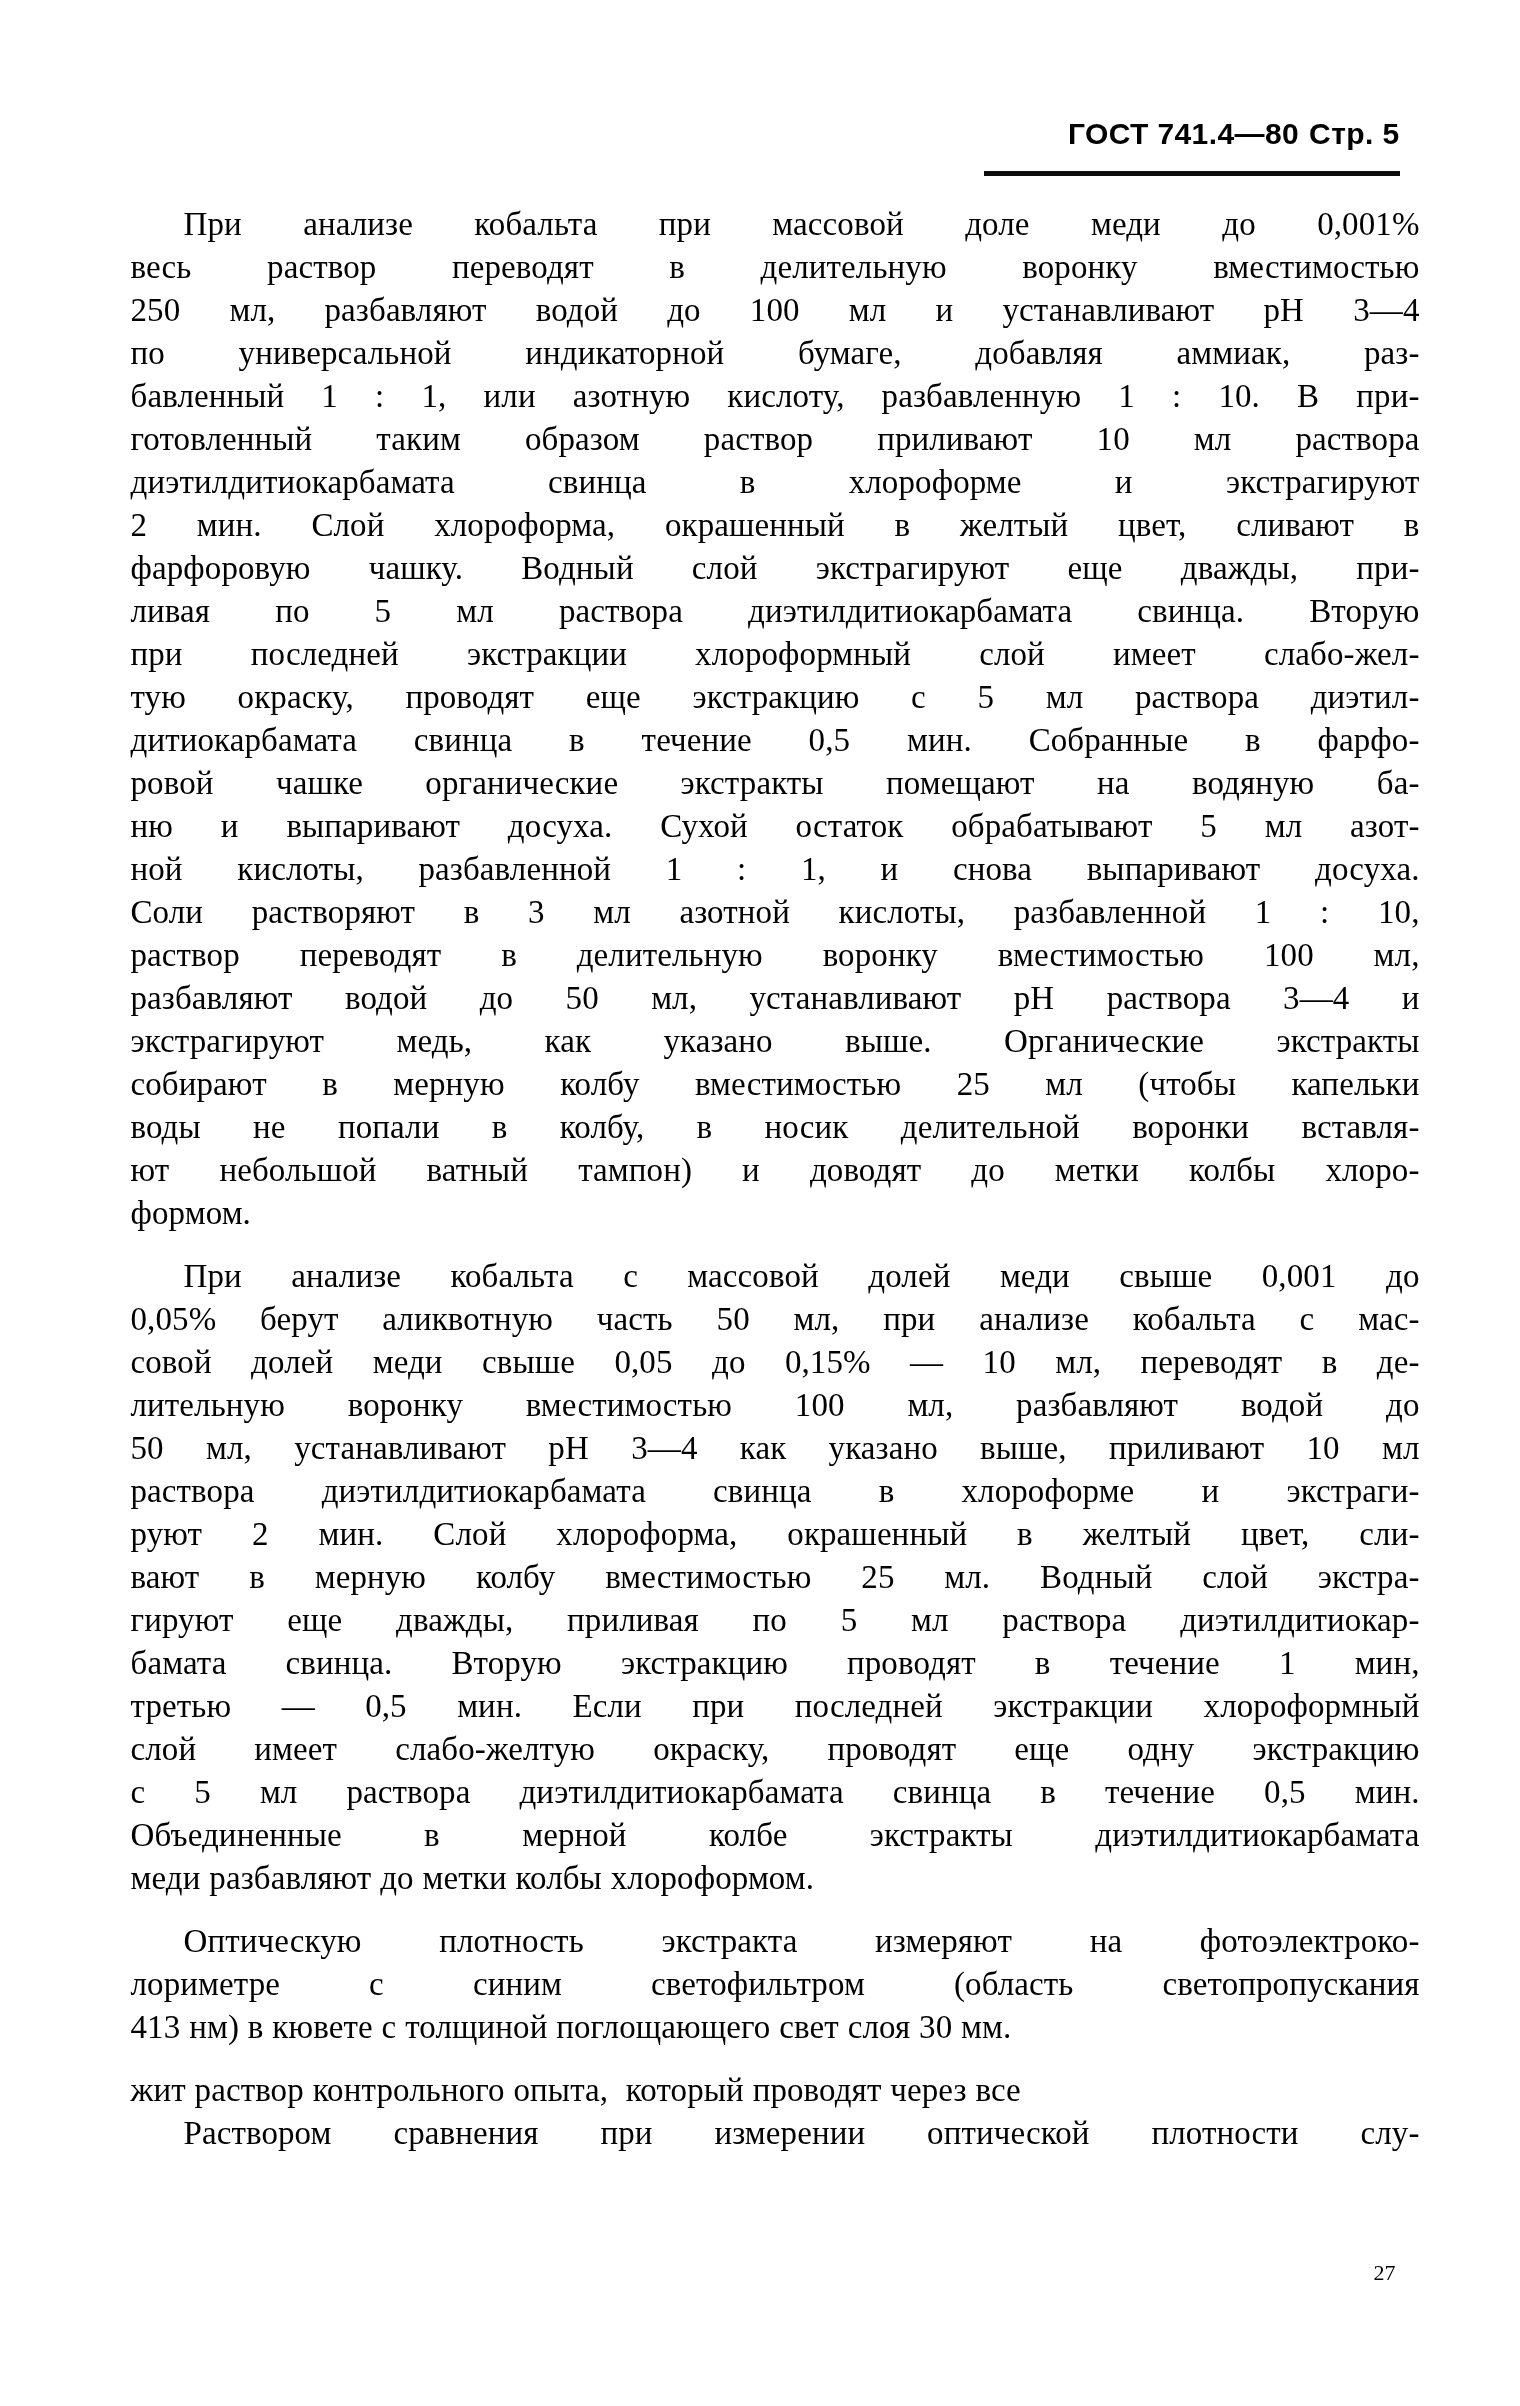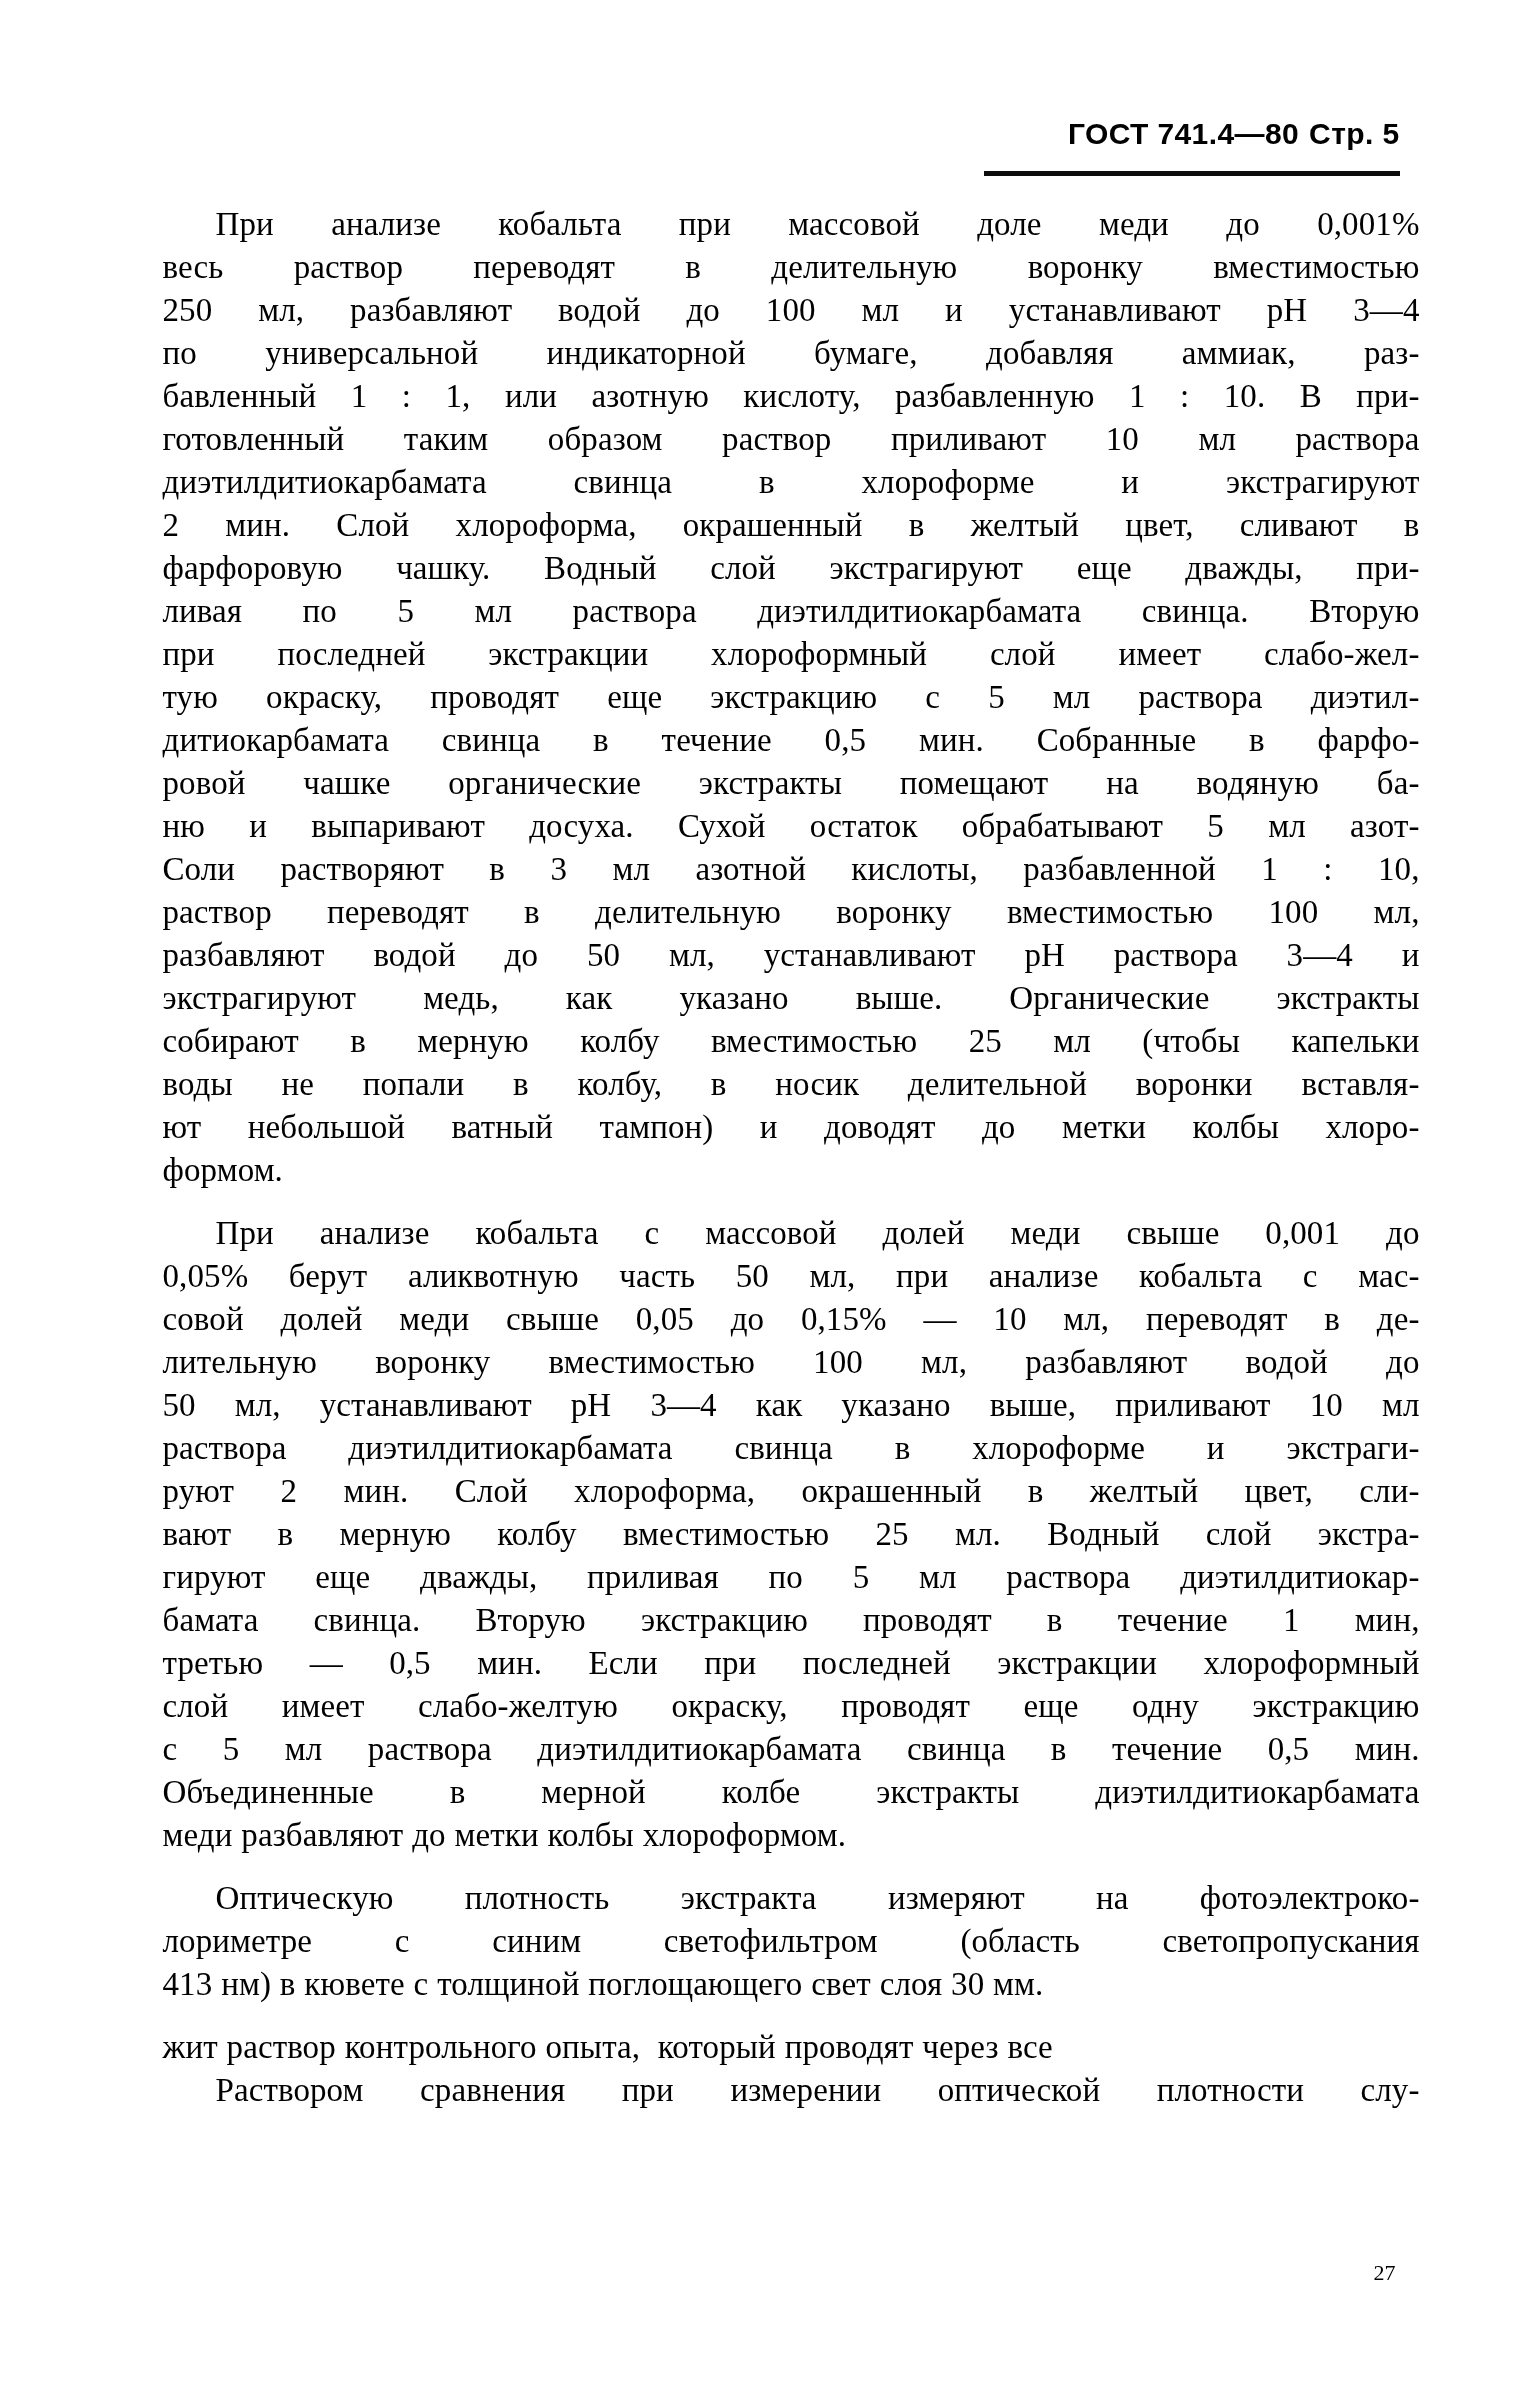--- a/index.html
+++ b/index.html
@@ -81,7 +81,6 @@
   .ln {
     display: block;
     white-space: pre;
-    margin-left: 32px;
   }
   .ln.j {
     white-space: normal;

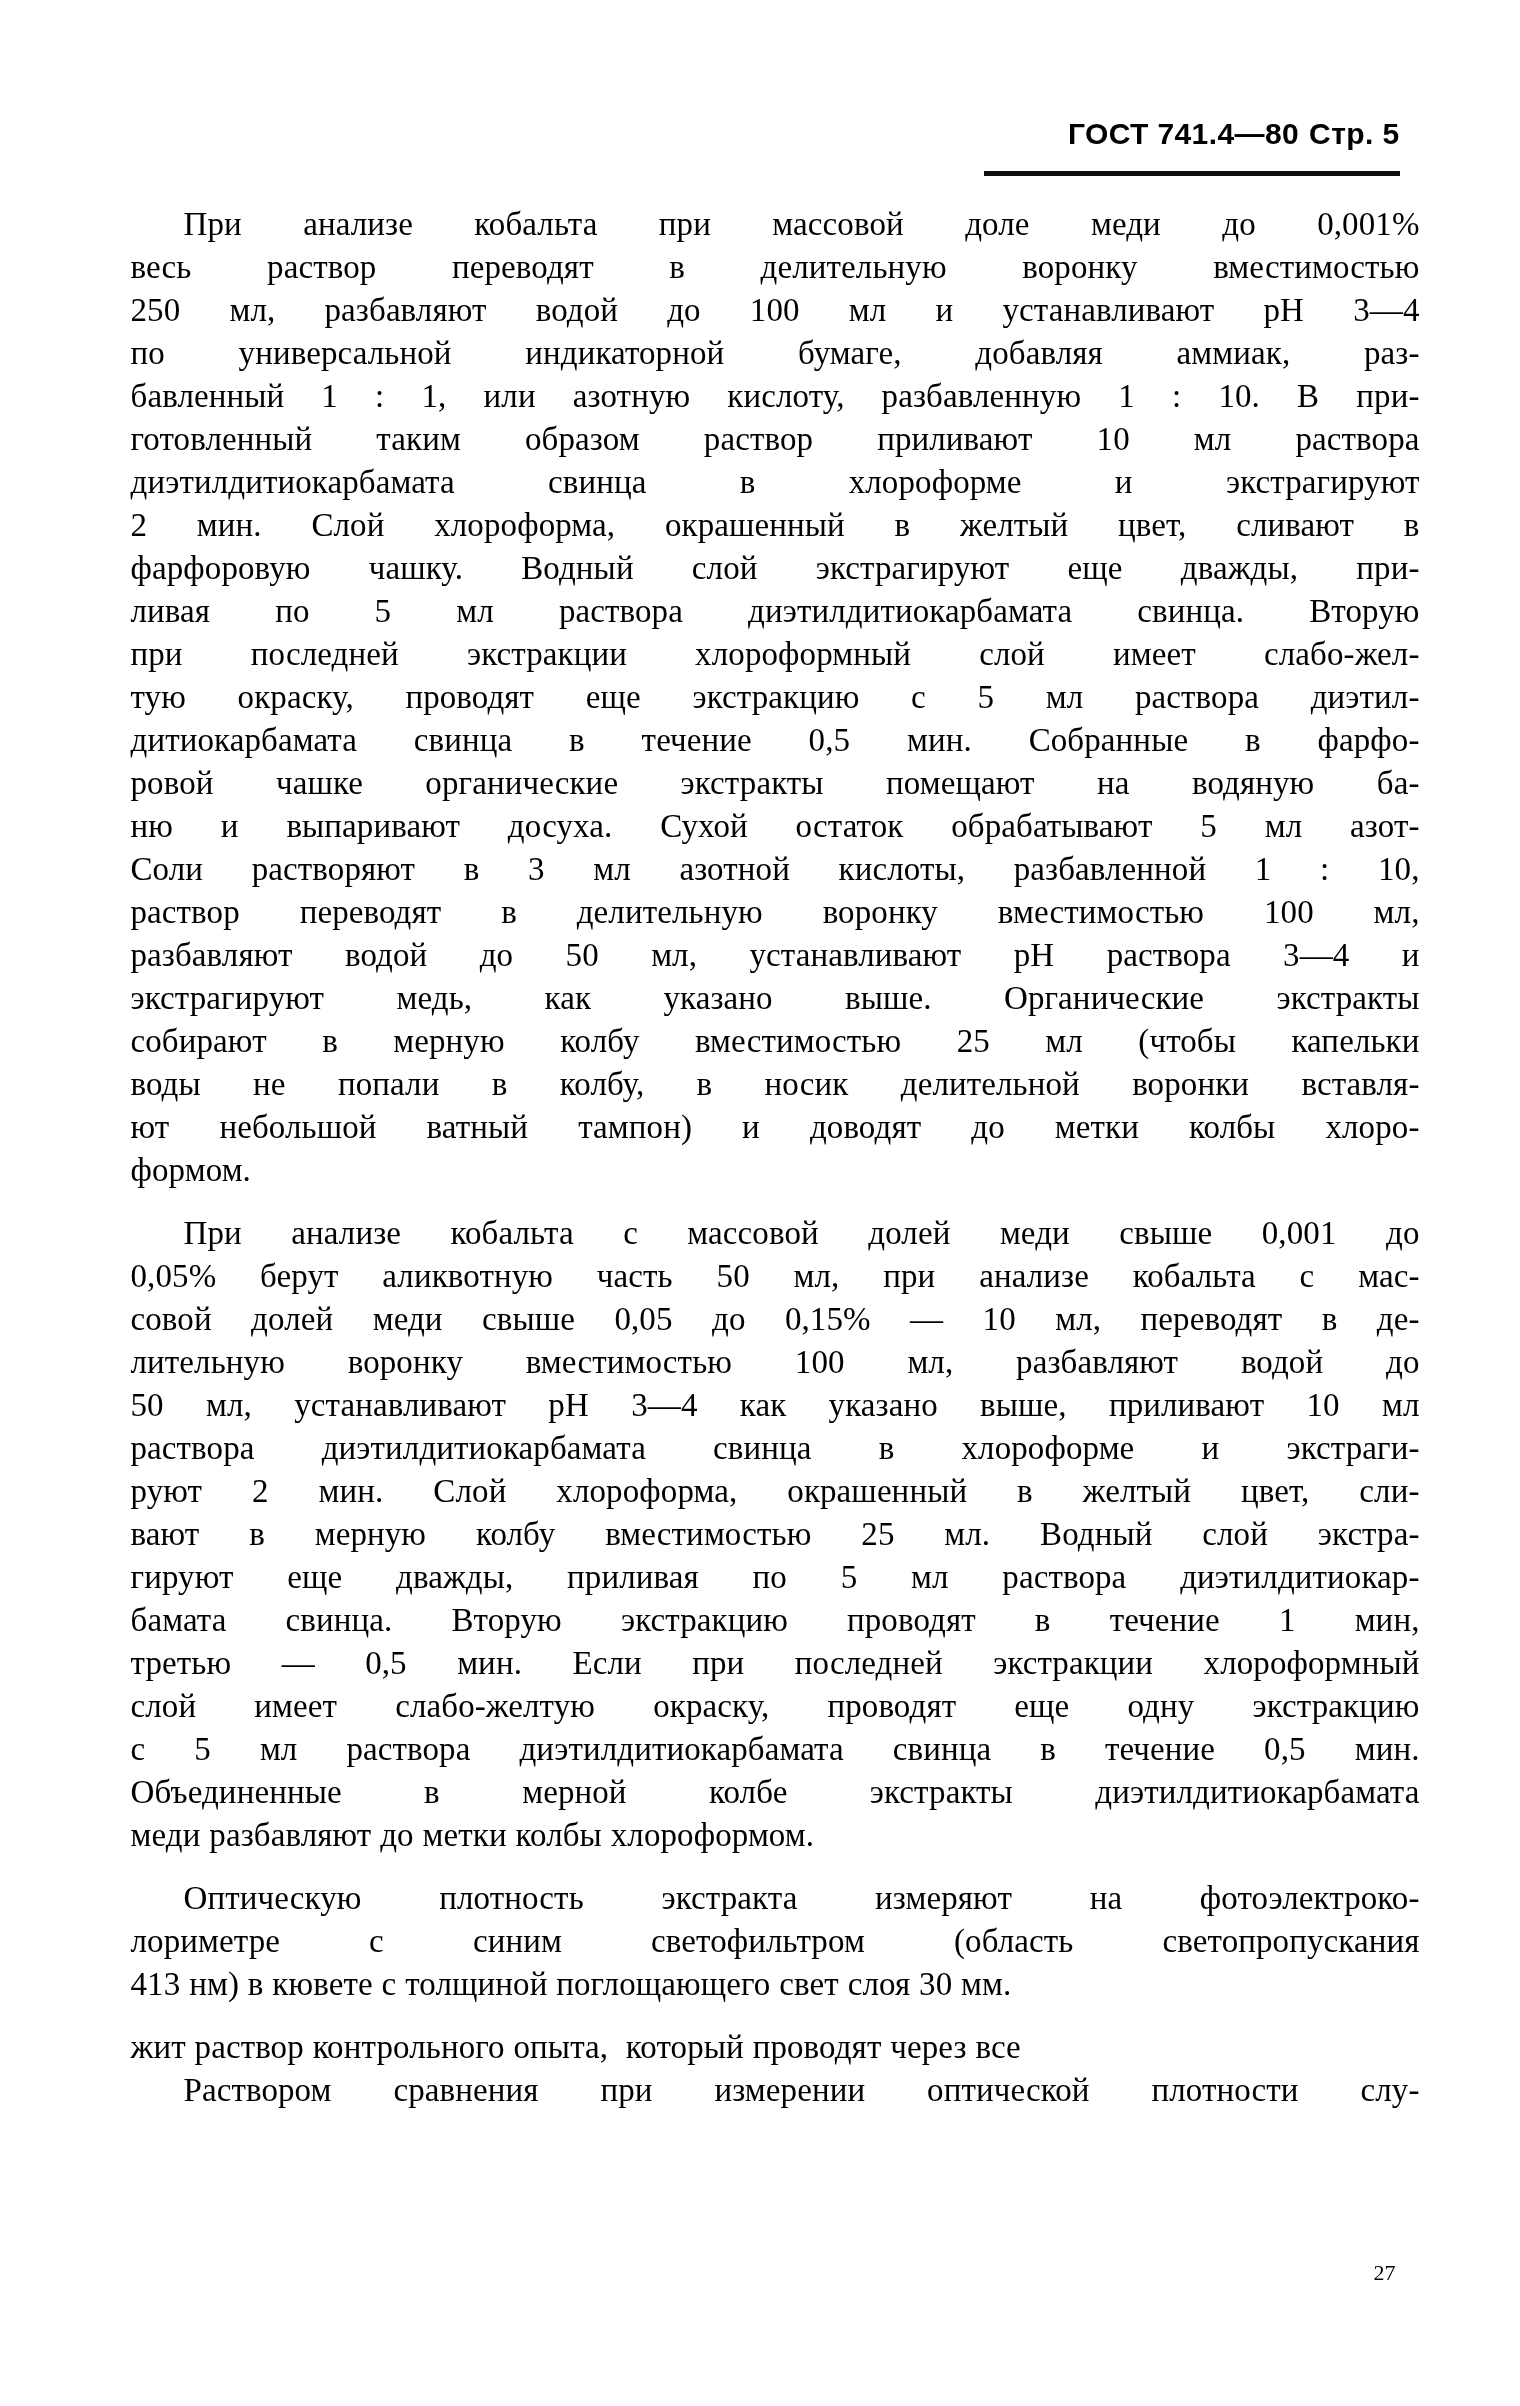--- a/index.html
+++ b/index.html
@@ -137,6 +137,7 @@
         <span class="ln j">дитиокарбамата свинца в течение 0,5 мин. Собранные в фарфо-</span>
         <span class="ln j">ровой чашке органические экстракты помещают на водяную ба-</span>
         <span class="ln j">ню и выпаривают досуха. Сухой остаток обрабатывают 5 мл азот-</span>
+        <span class="ln j">ной кислоты, разбавленной 1 : 1, и снова  выпаривают  досуха.</span>
         <span class="ln j">Соли растворяют в 3 мл азотной кислоты, разбавленной 1 : 10,</span>
         <span class="ln j">раствор переводят в делительную воронку вместимостью 100 мл,</span>
         <span class="ln j">разбавляют водой до 50 мл, устанавливают рН раствора 3—4 и</span>

